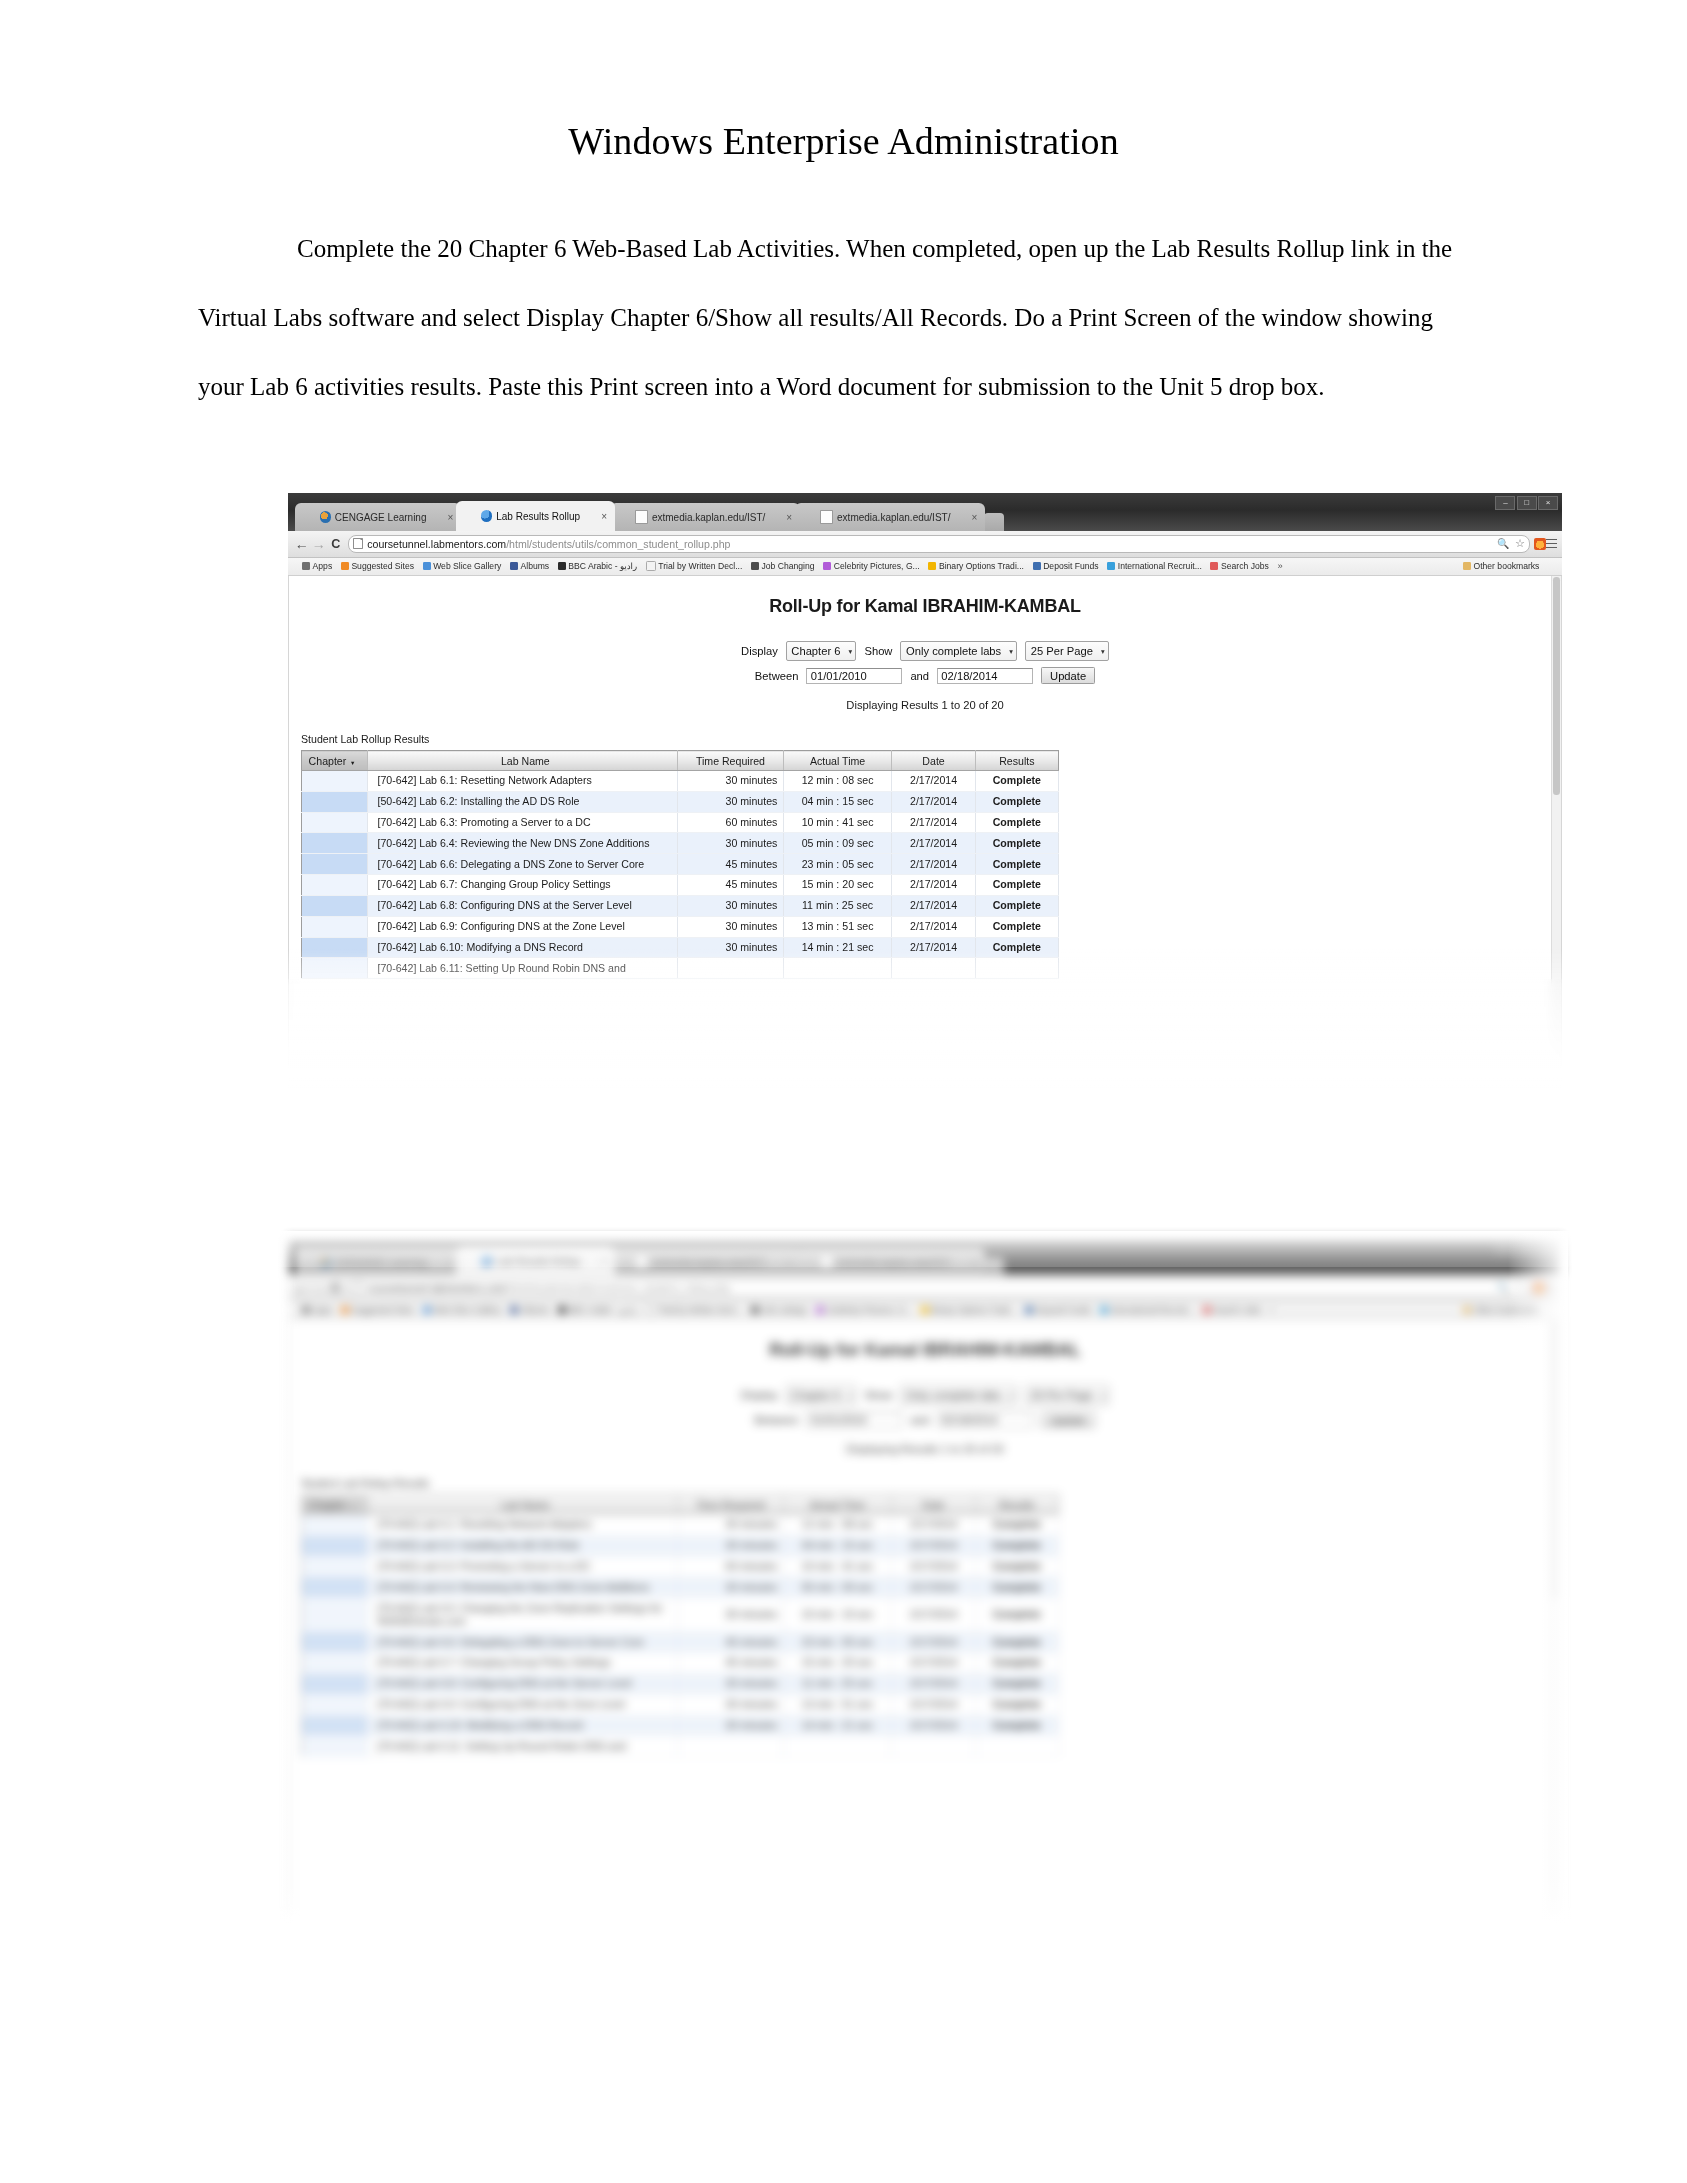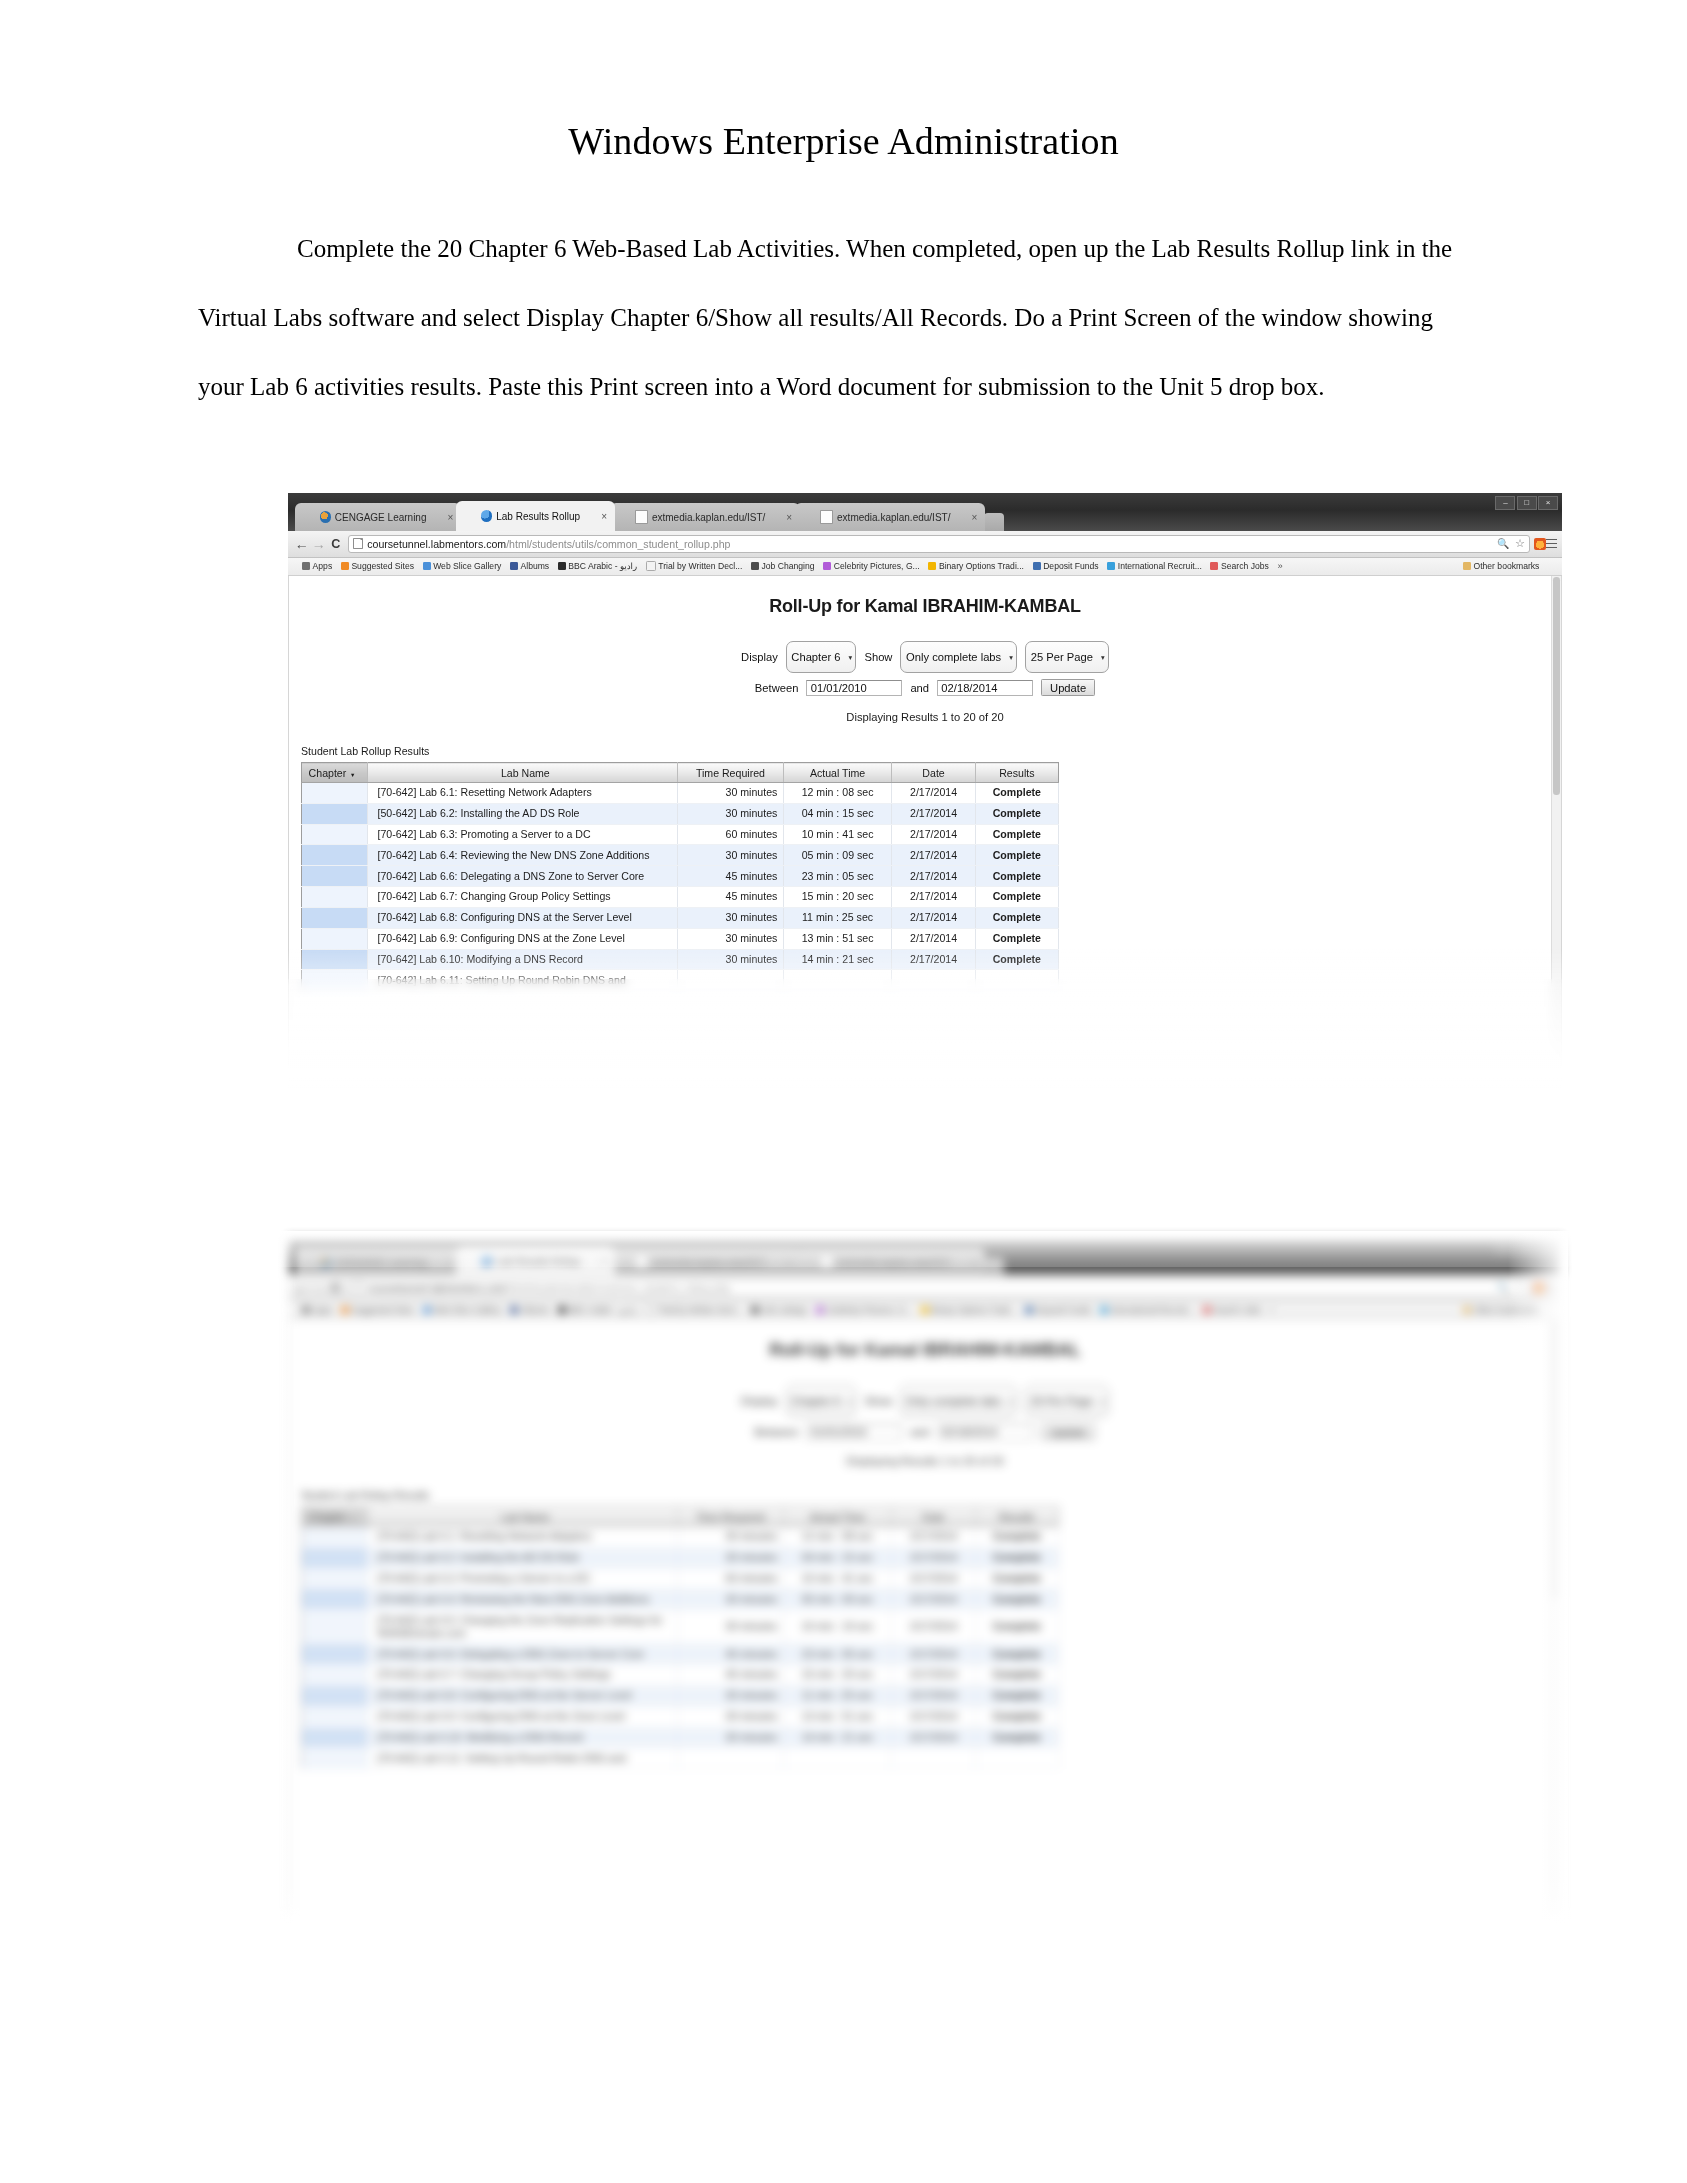--- a/index.html
+++ b/index.html
@@ -174,7 +174,7 @@
     height: 17px;
     background: #fff;
     border: 0.7px solid #b9b9b9;
-    border-radius: 3px;
+    border-radius: 8px;
     margin: 0 4px;
     display: flex;
     align-items: center;

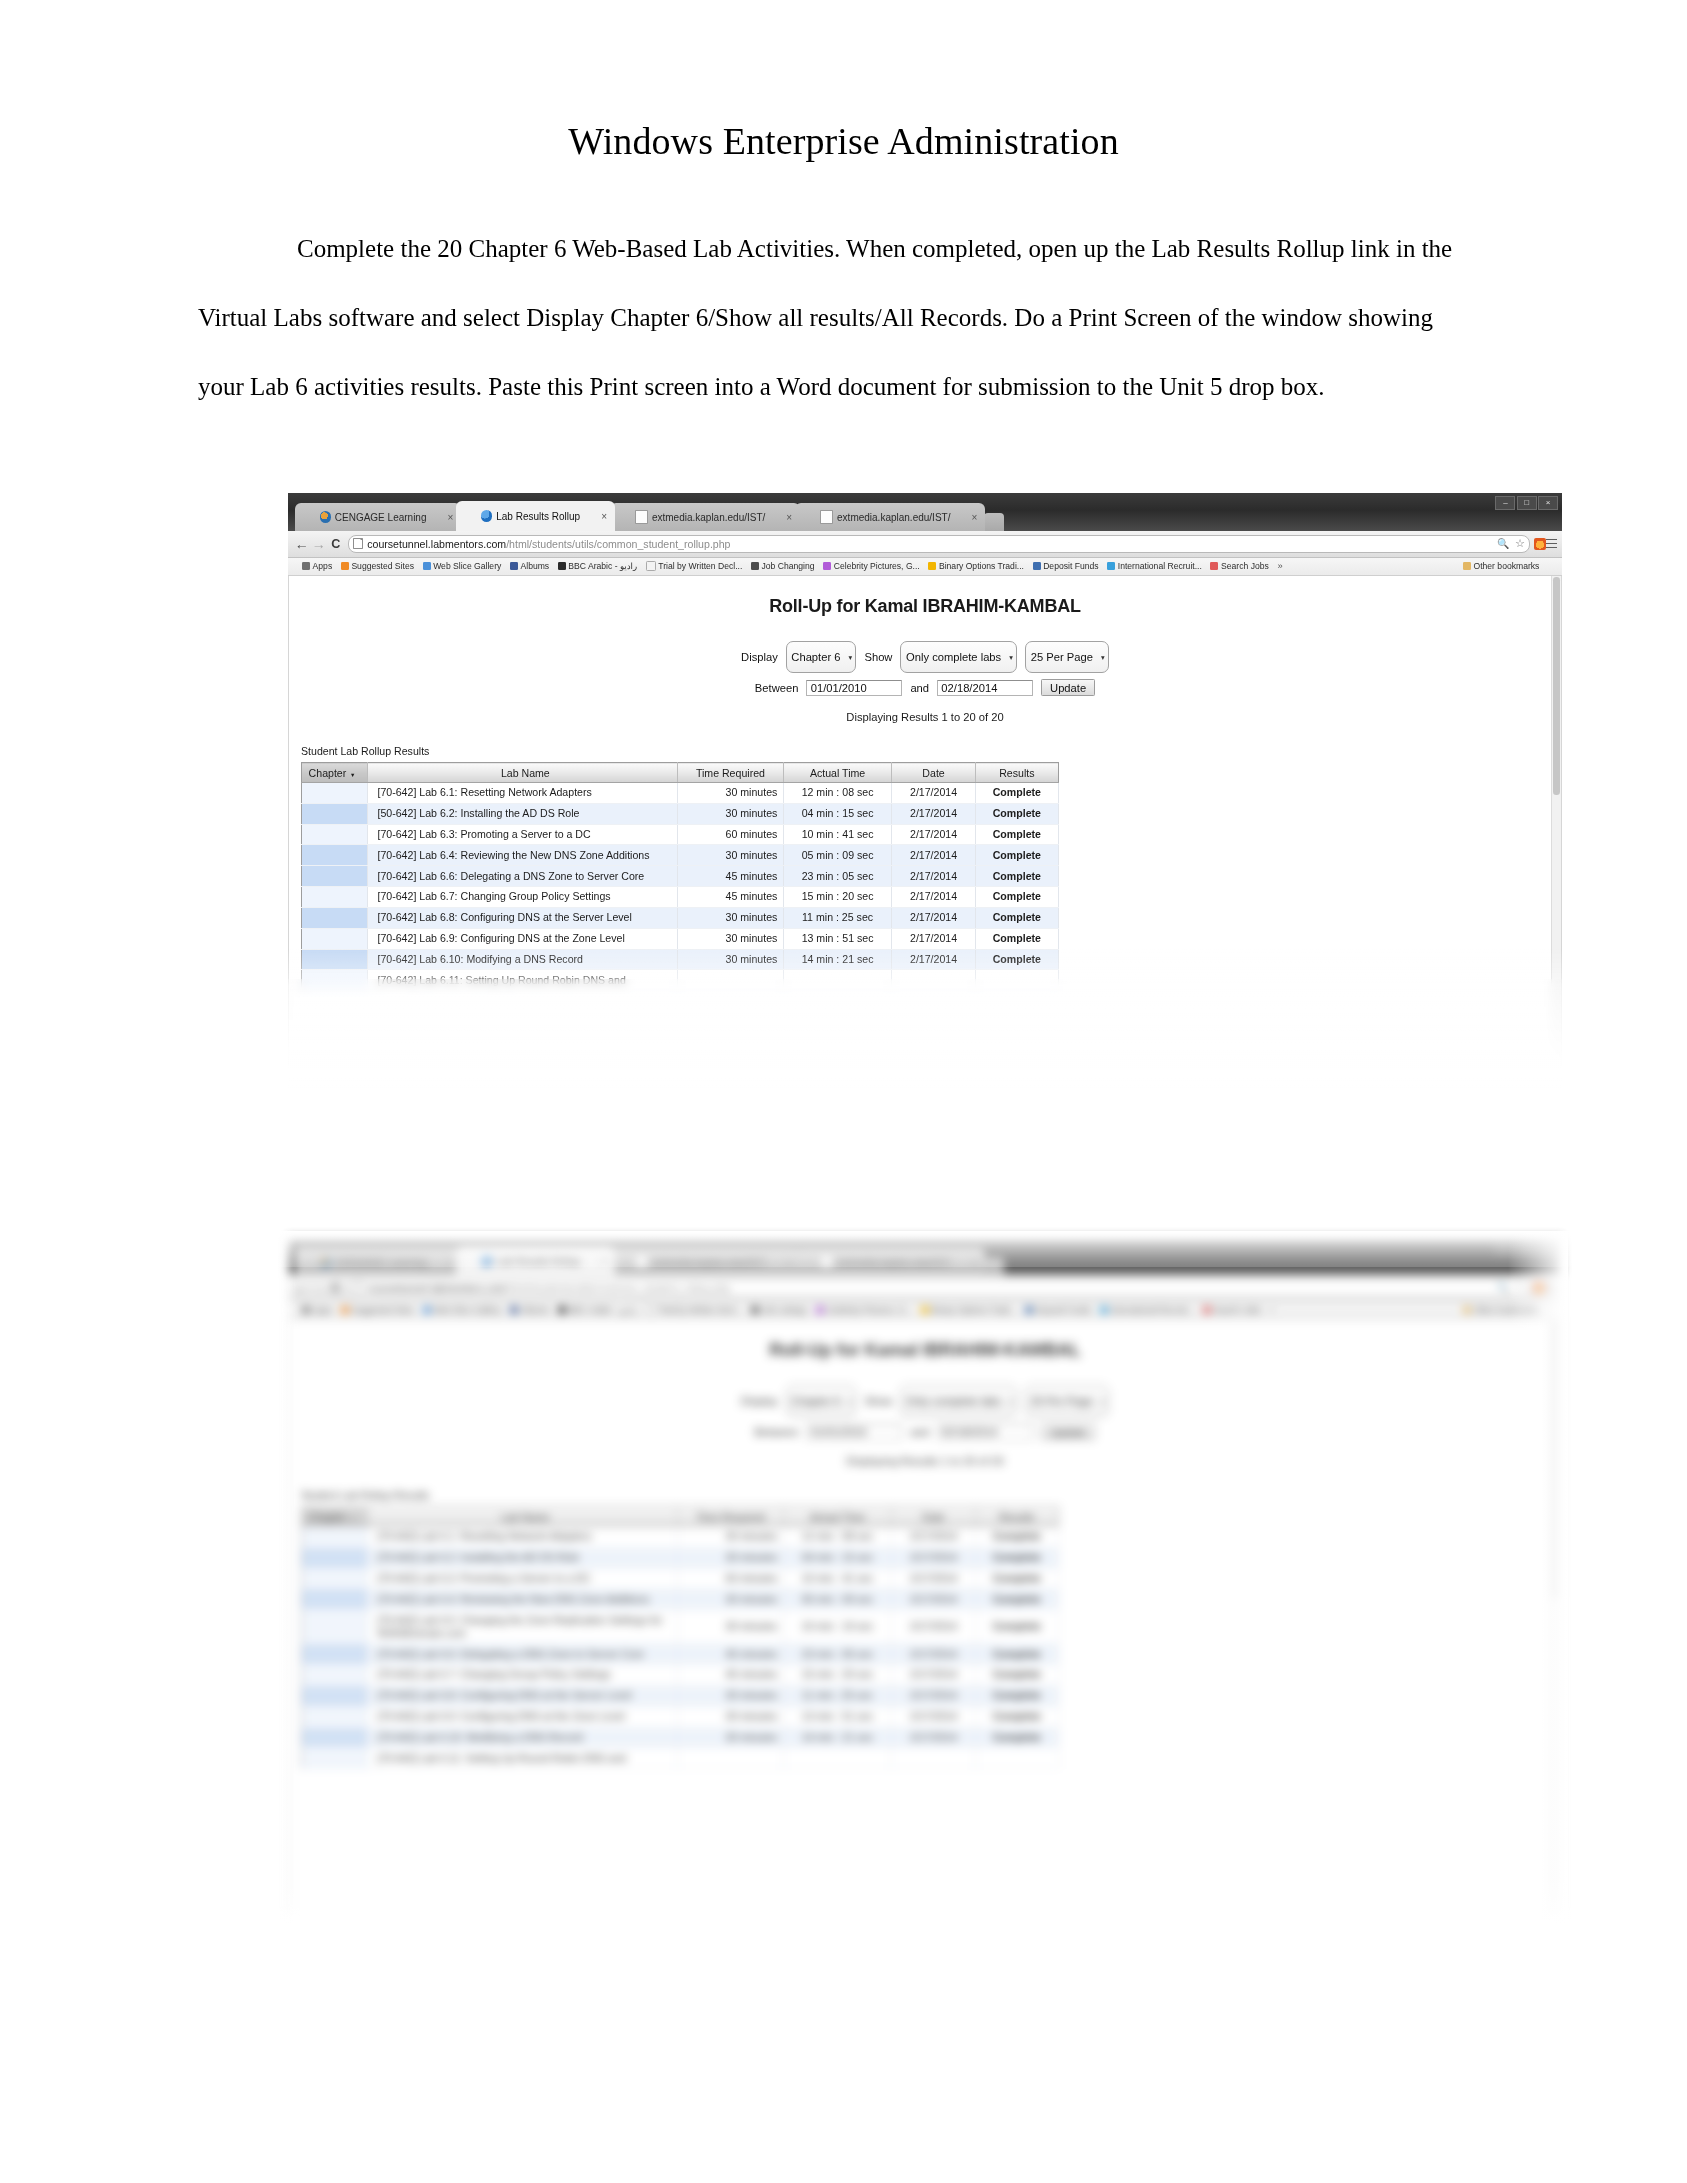--- a/index.html
+++ b/index.html
@@ -302,12 +302,12 @@
     align-items: center;
     border: 0.7px solid #a2a2a2;
     background: linear-gradient(to bottom,#fdfdfd,#f0f0f0);
-    height: 32px;
+    height: 20px;
     padding: 0 3.3px 0 4.6px;
     box-sizing: border-box;
     font-size: 11.2px;
     color: #111;
-    border-radius: 7px;
+    border-radius: 2px;
   }
   .sel .caret { margin-left: 8px; font-size: 7.3px; color: #333; }
   .txtin {

